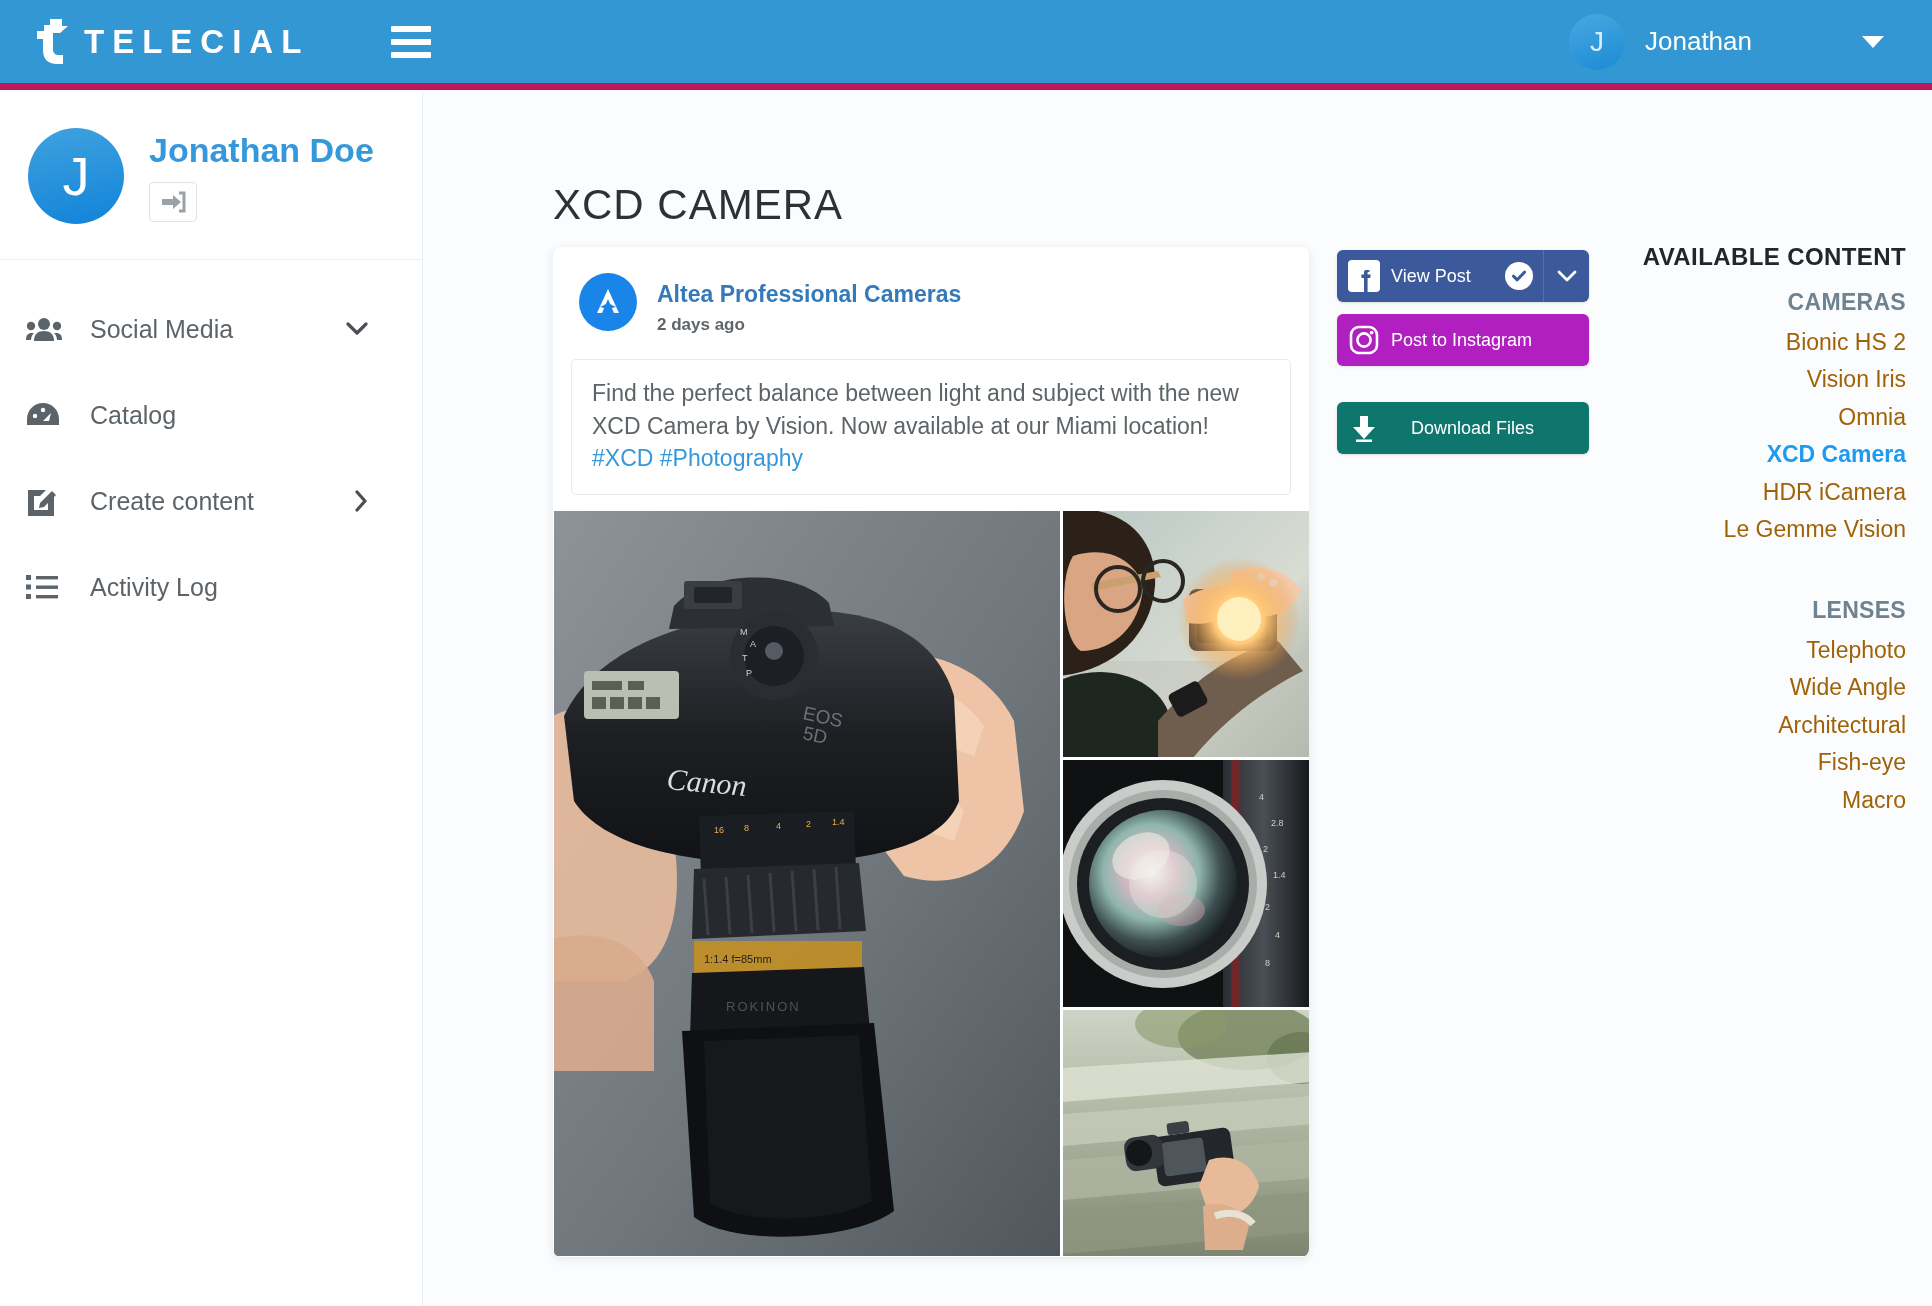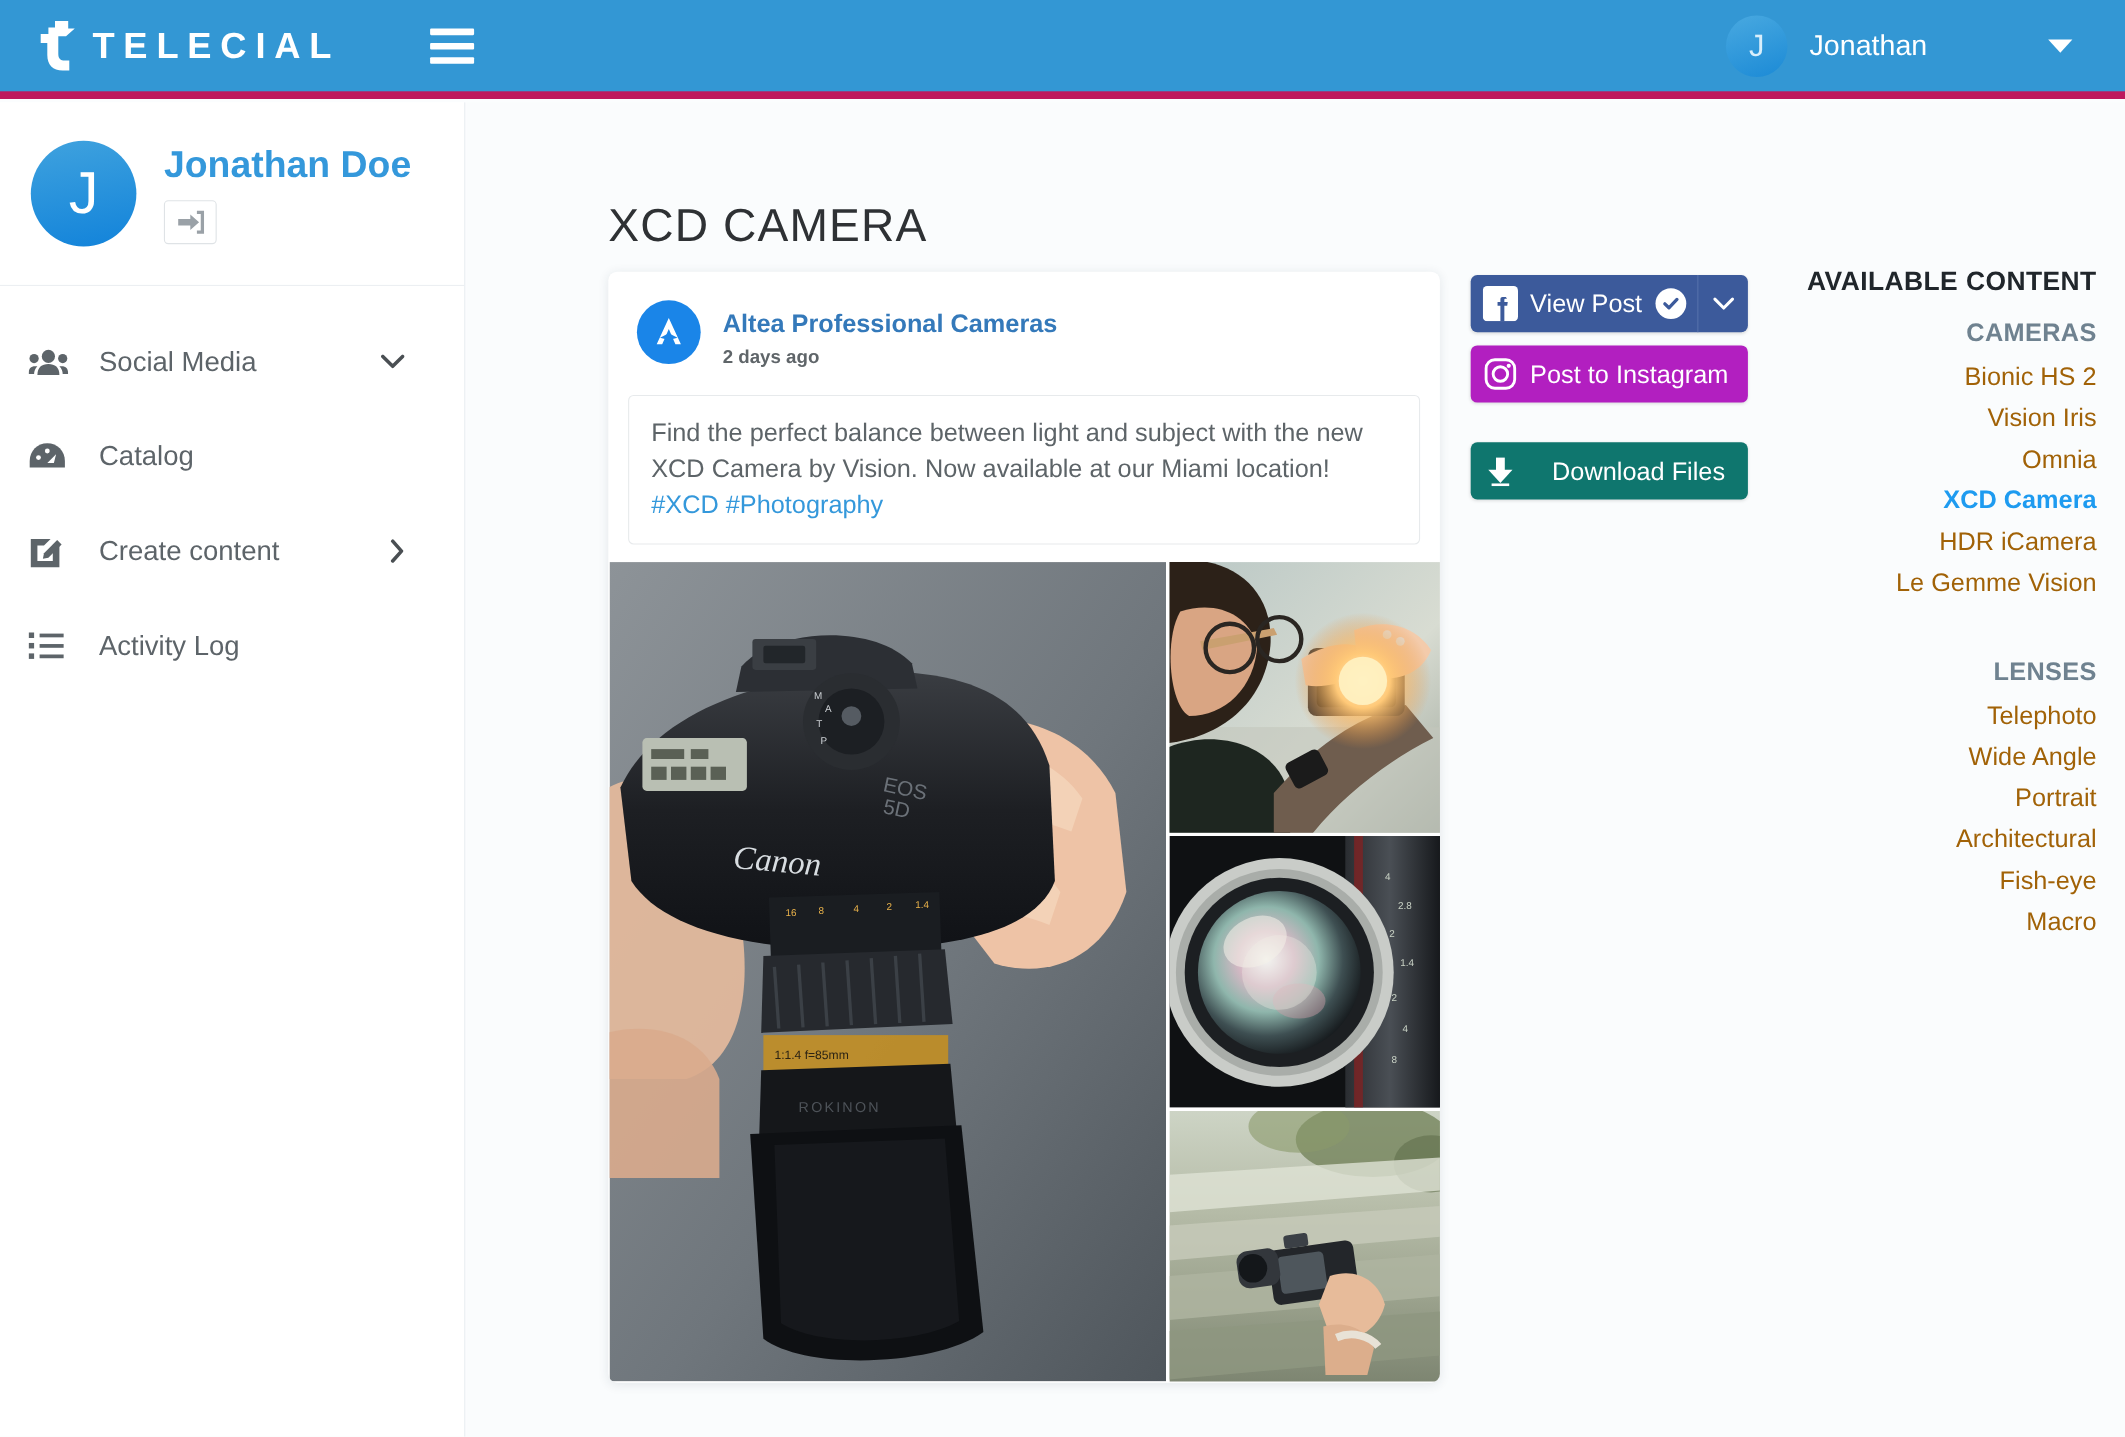--- a/index.html
+++ b/index.html
@@ -130,7 +130,7 @@
   .actions { position: absolute; left: 913px; top: 157px; width: 252px; }
   .btn {
     display: flex; align-items: center; height: 52px; border-radius: 6px;
-    color: #ffffff; font-size: 23px; cursor: pointer; position: relative;
+    color: #ffffff; font-size: 18px; cursor: pointer; position: relative;
     box-shadow: 0 1px 3px rgba(0,0,0,0.12);
   }
   .btn-fb { background: #3c5a9b; }

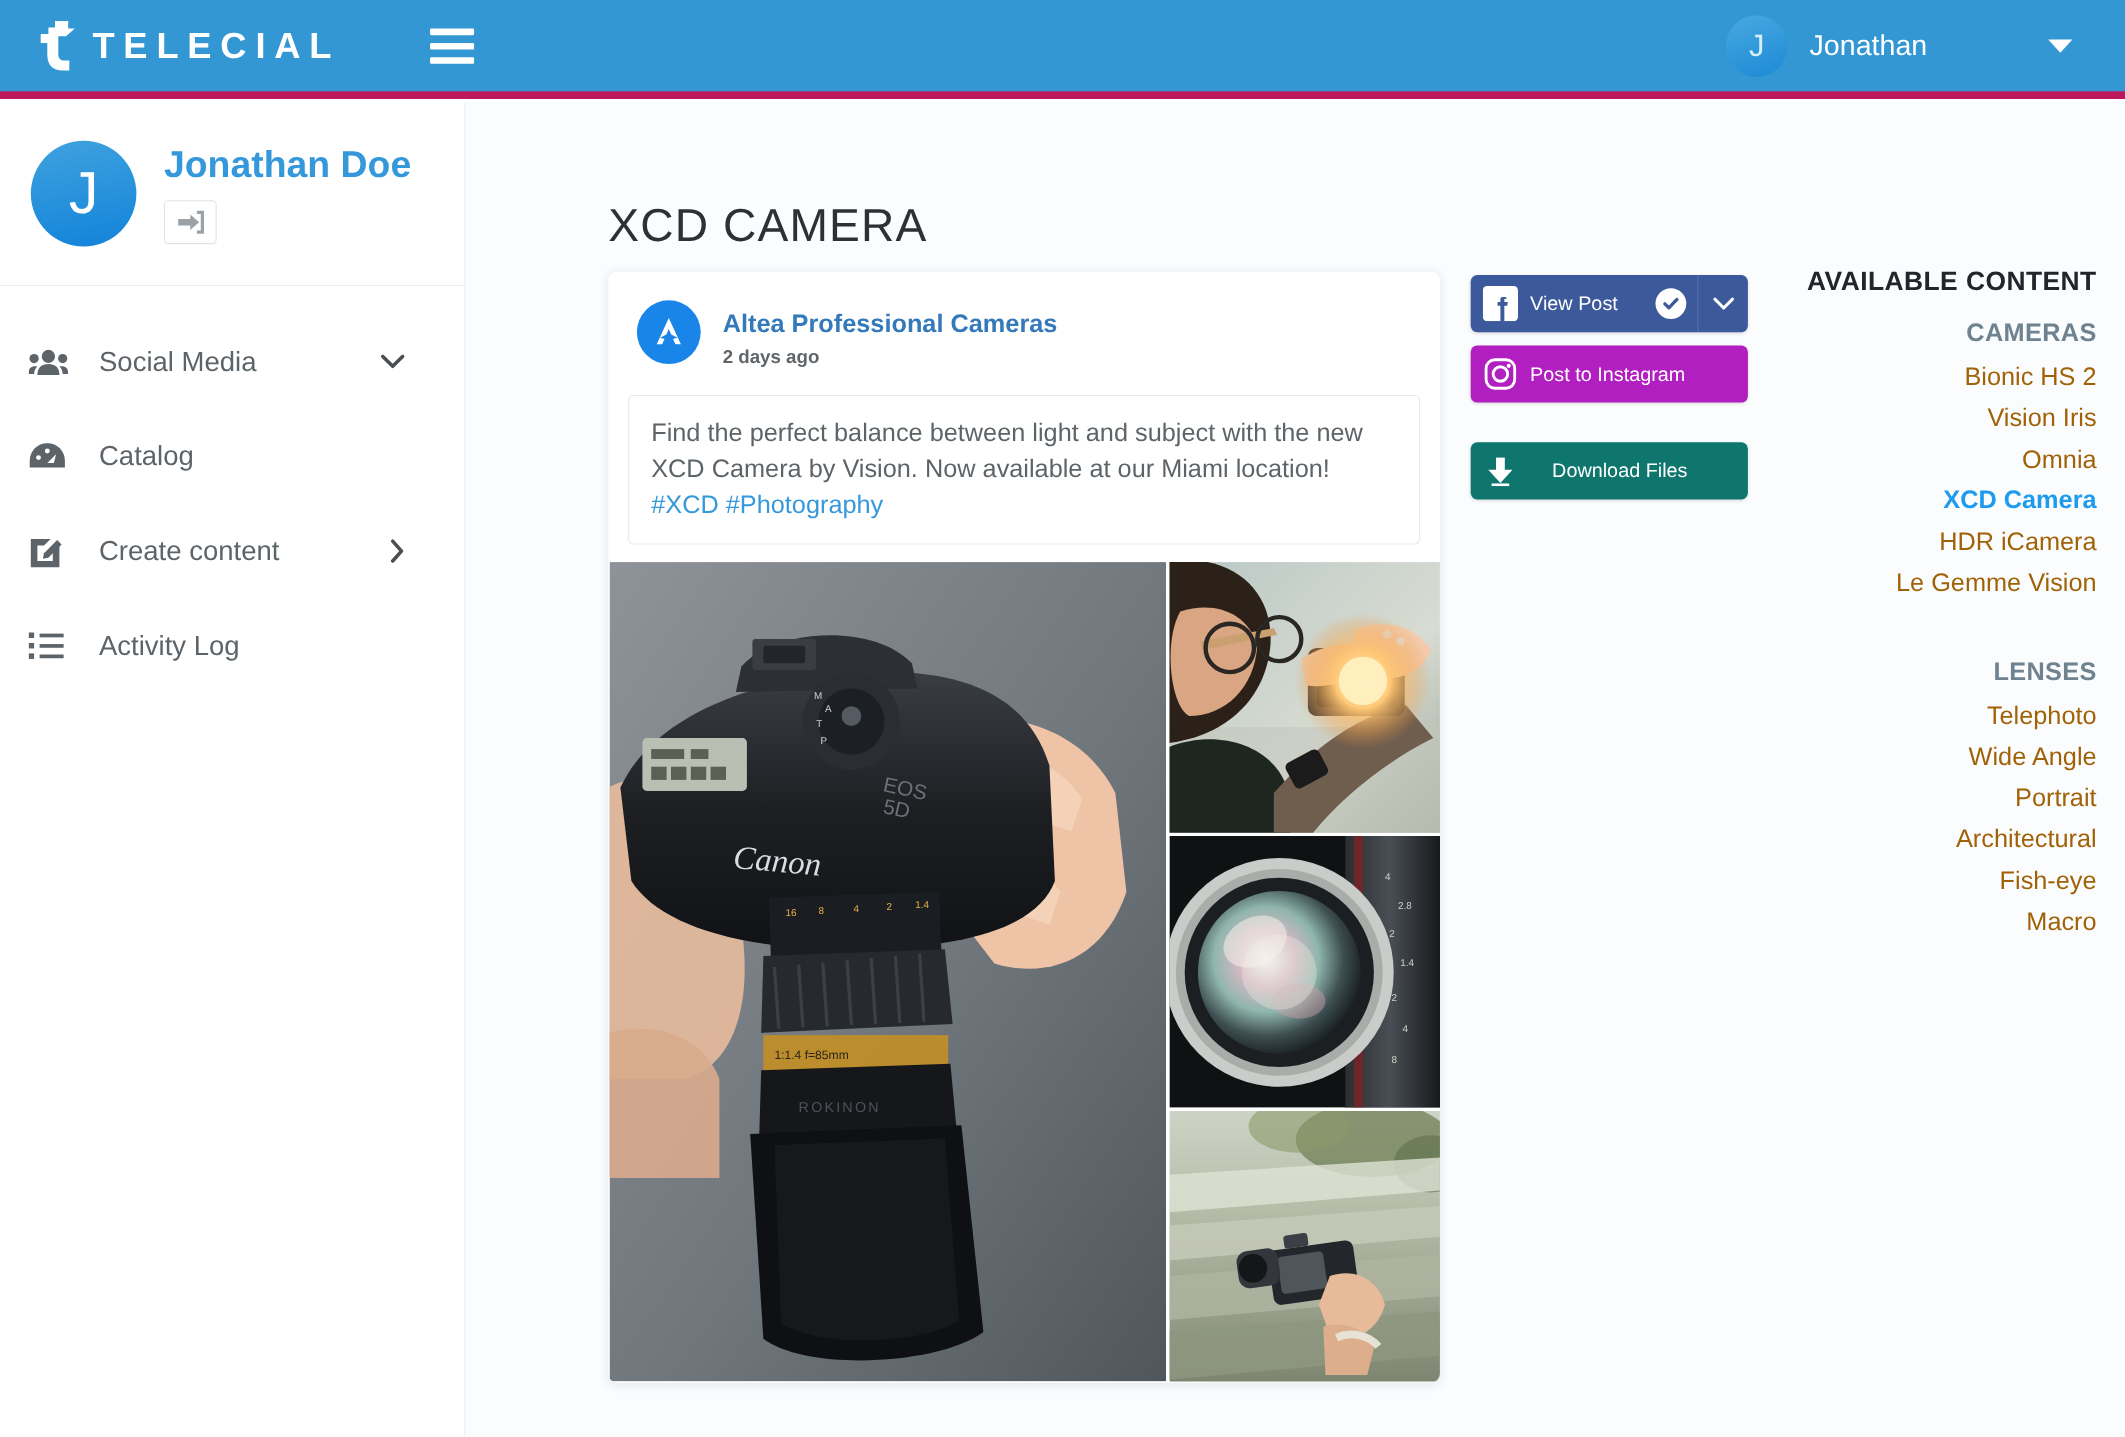--- a/index.html
+++ b/index.html
@@ -579,7 +579,6 @@
       <div class="rp-group-title">LENSES</div>
       <div class="rp-item">Telephoto</div>
       <div class="rp-item">Wide Angle</div>
-      <div class="rp-item">Portrait</div>
       <div class="rp-item">Architectural</div>
       <div class="rp-item">Fish-eye</div>
       <div class="rp-item">Macro</div>

